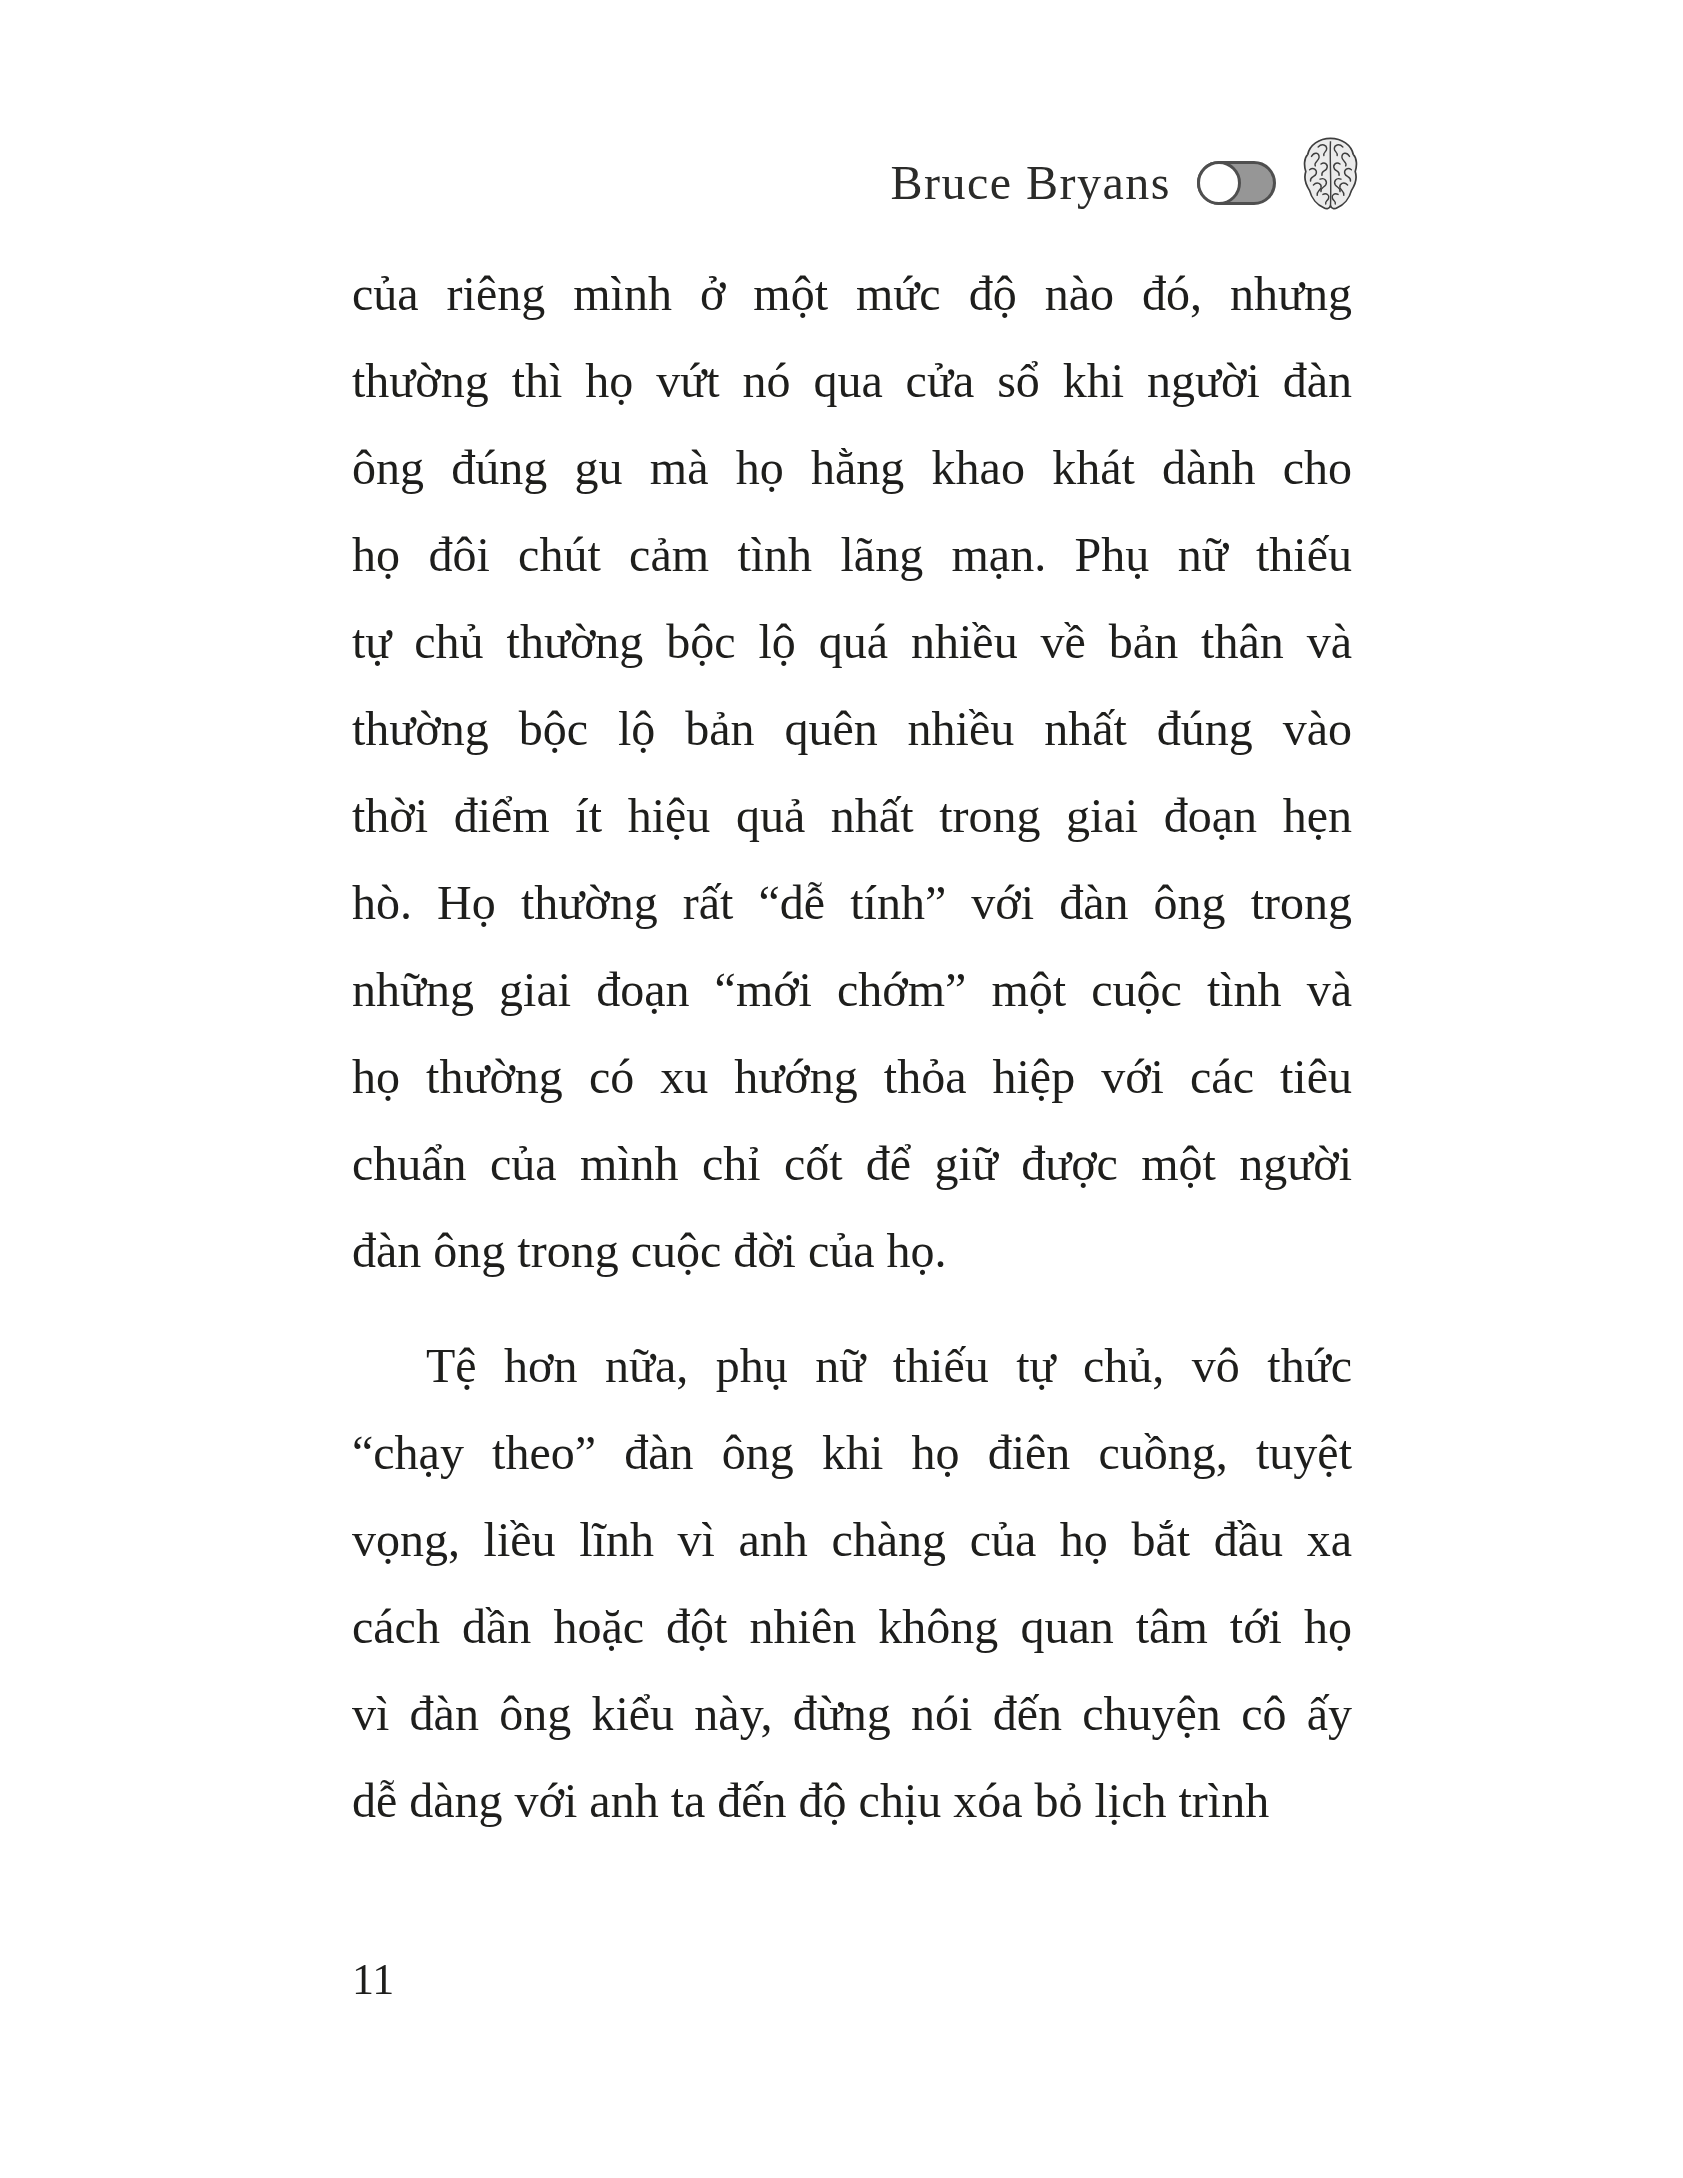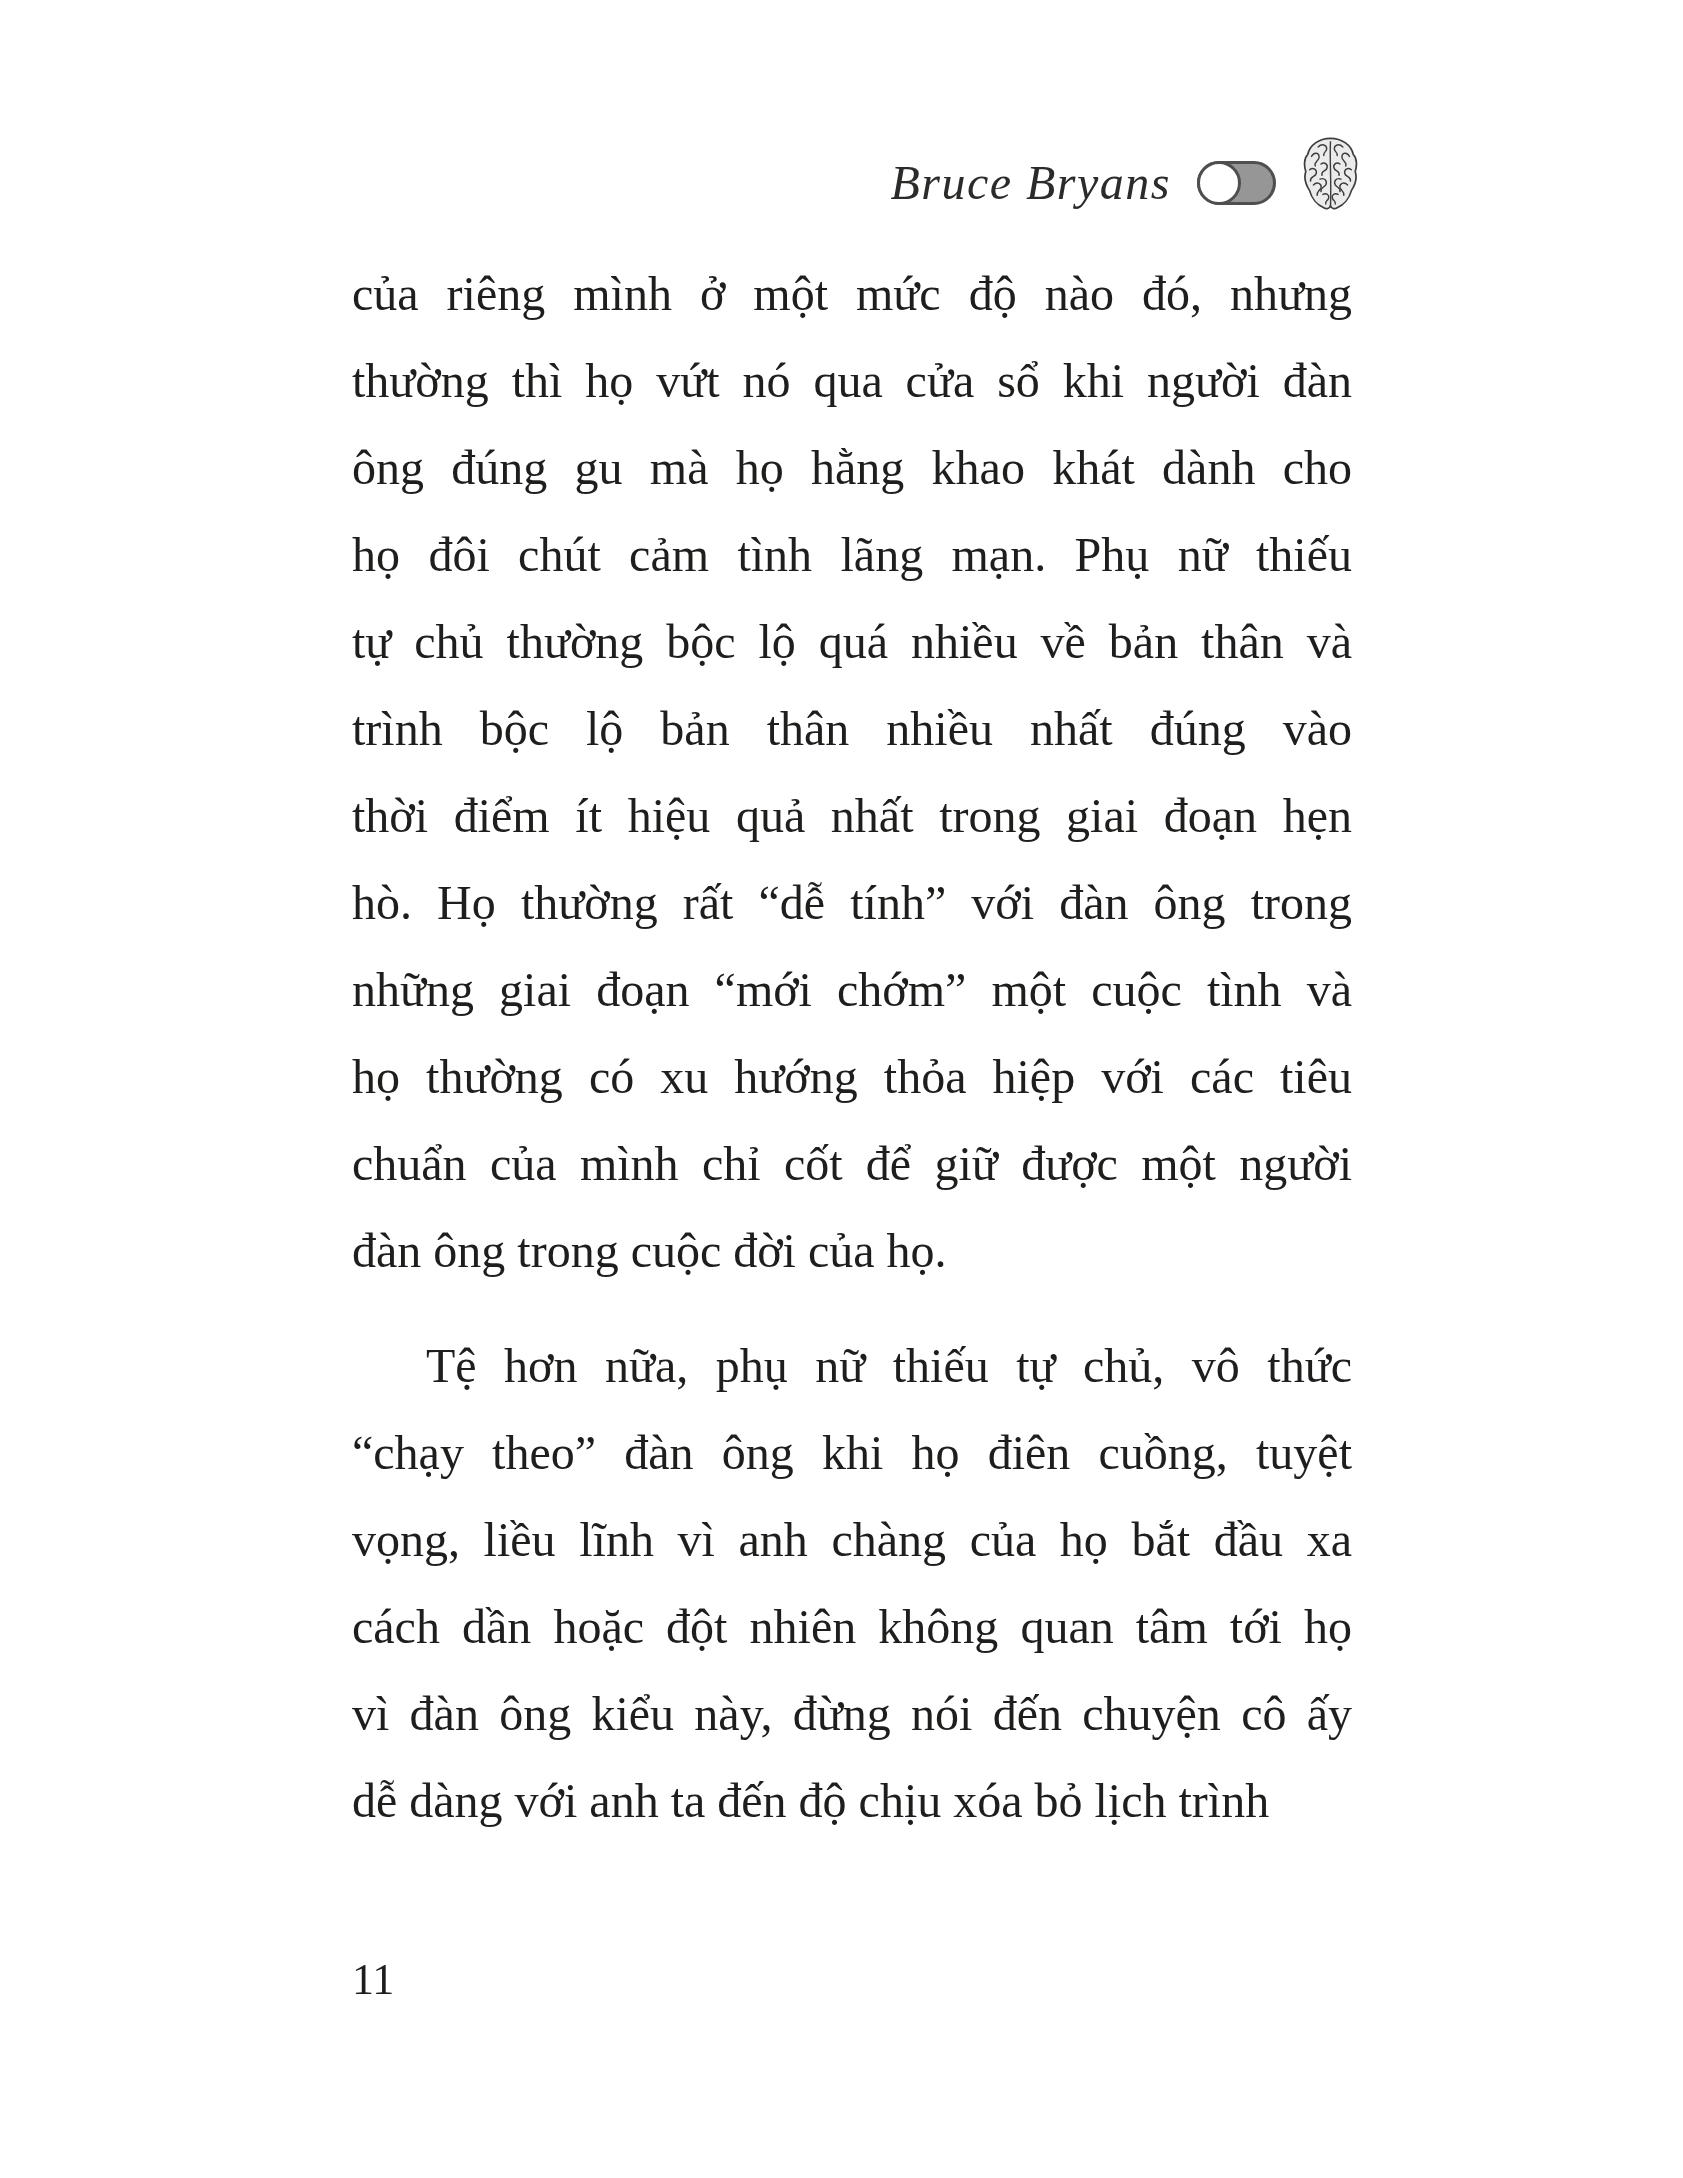--- a/index.html
+++ b/index.html
@@ -21,7 +21,7 @@
   
   .page-header{
     position:absolute;top:145px;right:324px;height:75px;
-    display:flex;align-items:center;gap:26px;font-style:italic;
+    display:flex;align-items:center;gap:26px;
   }
   .author-name{
     font-size:48px;letter-spacing:1.5px;color:#2b2b29;

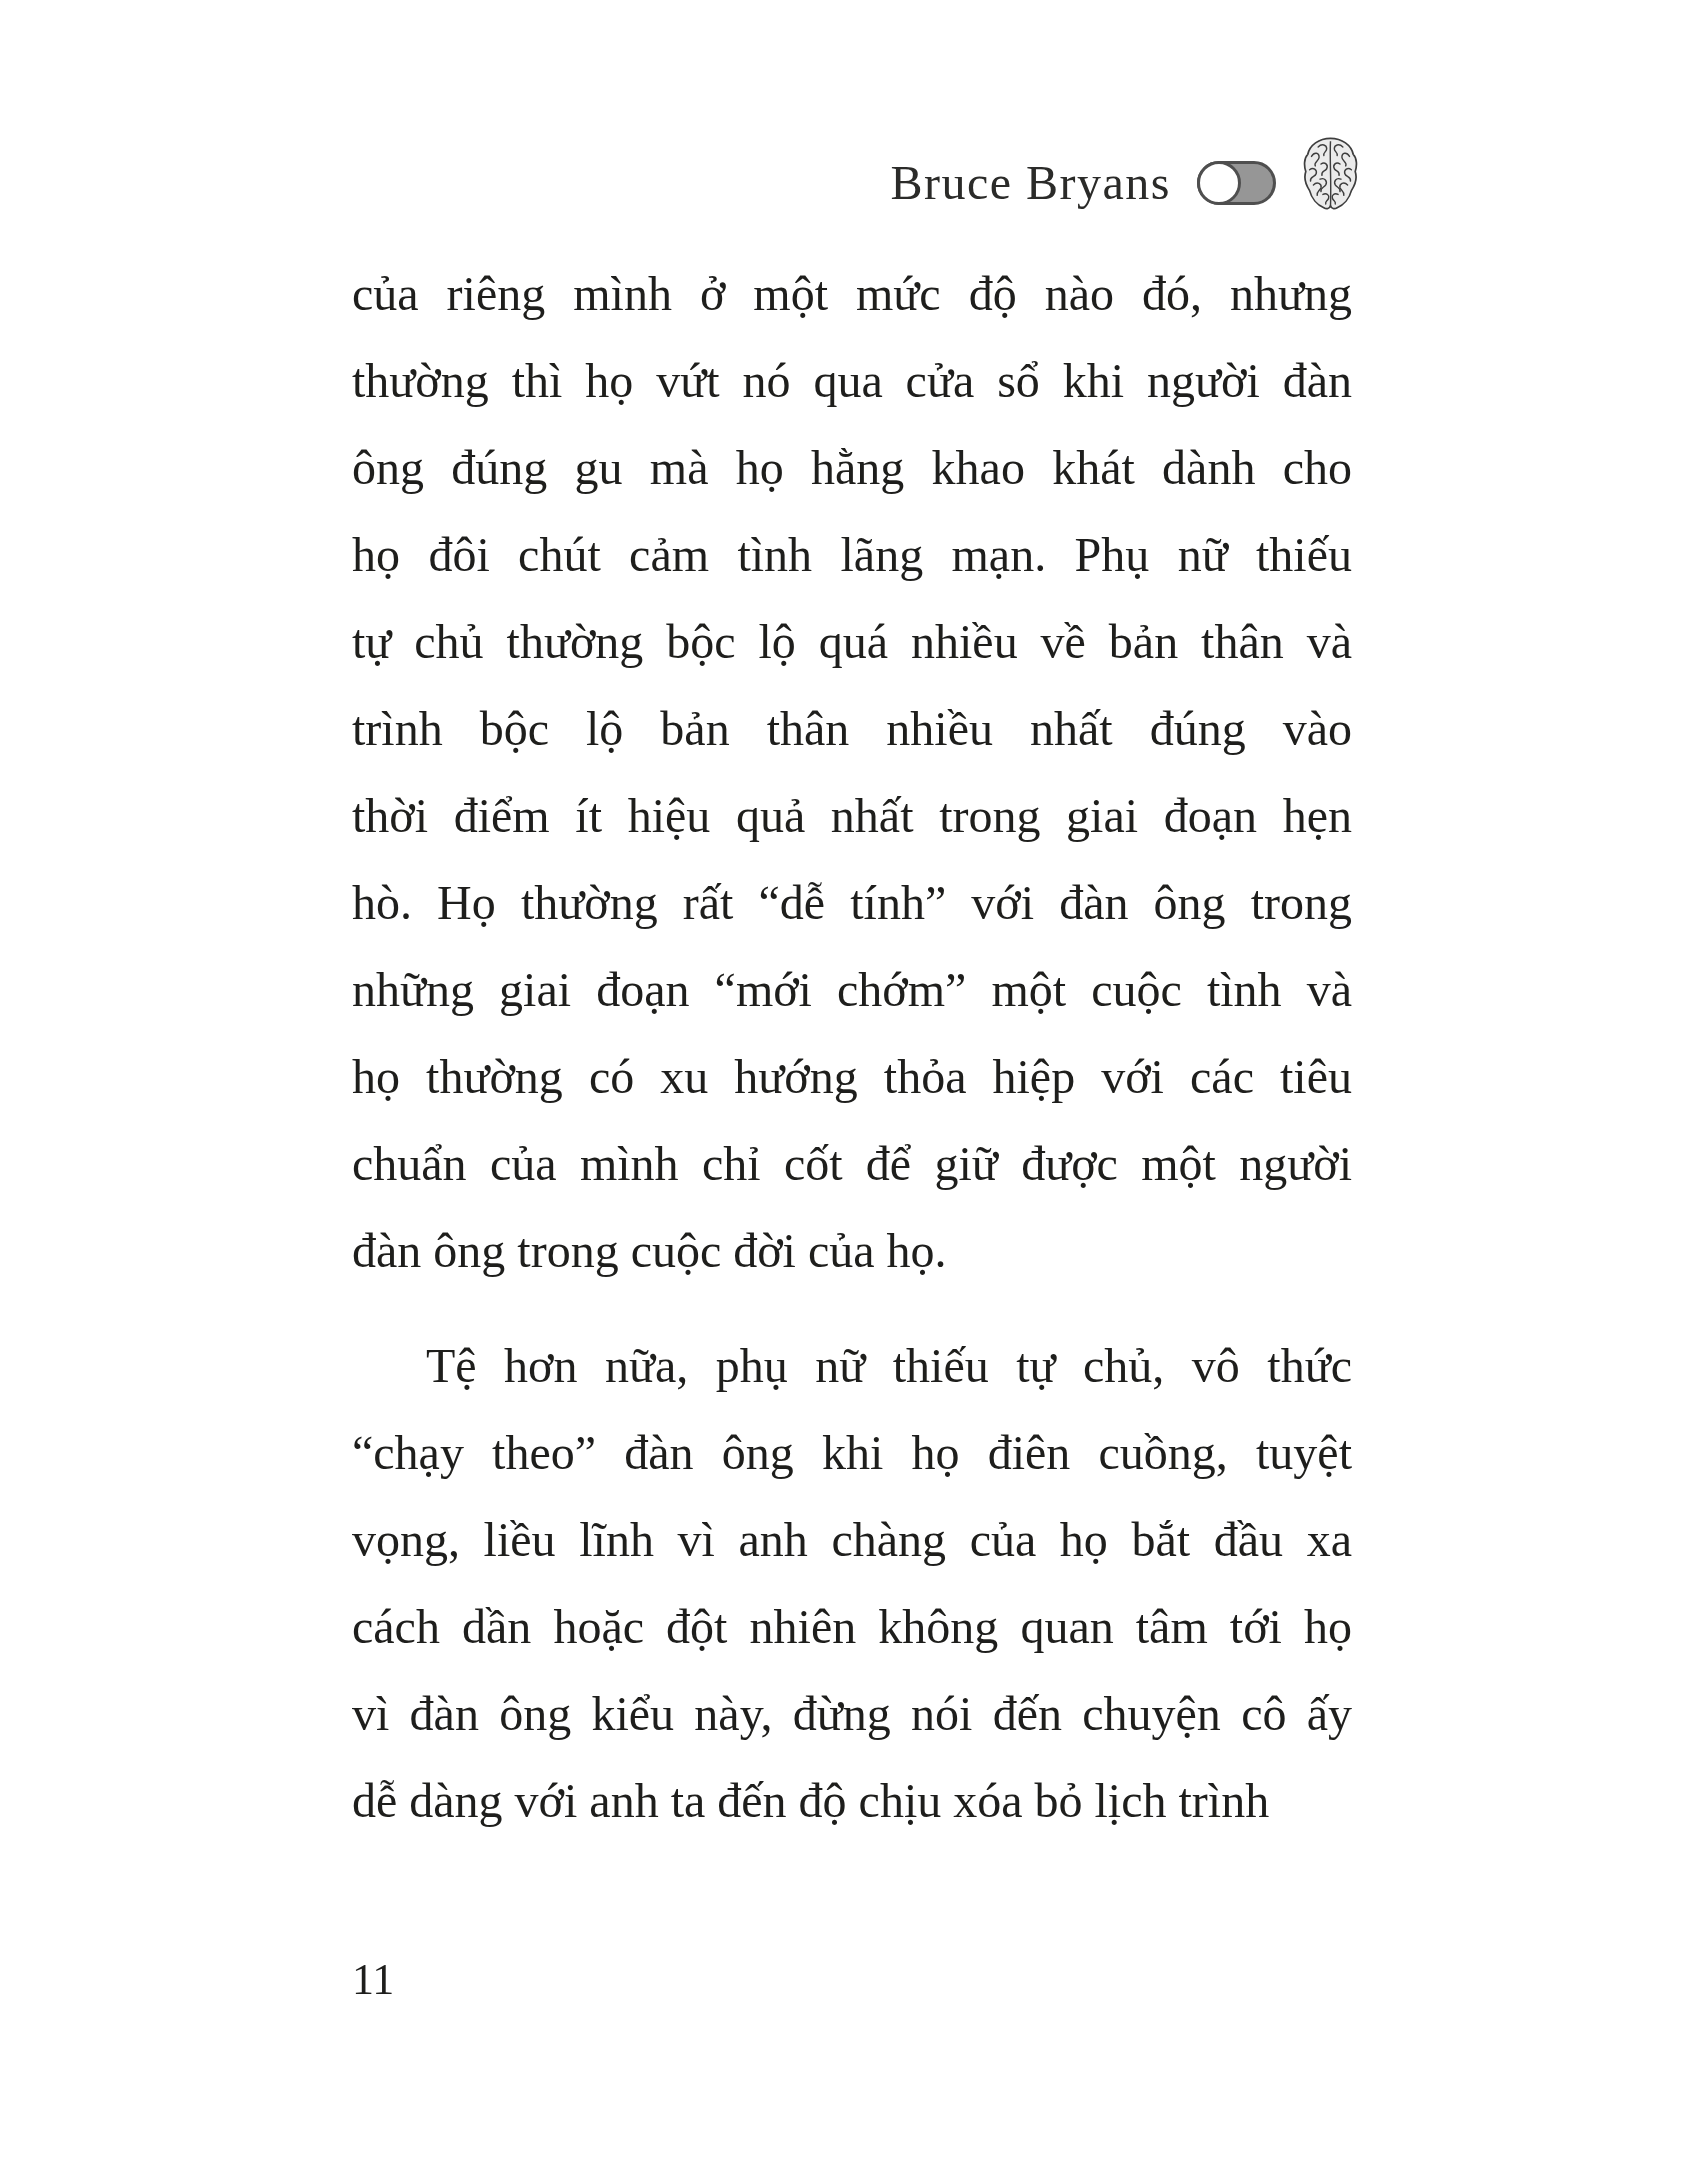--- a/index.html
+++ b/index.html
@@ -100,7 +100,7 @@
       <div class="line">ông đúng gu mà họ hằng khao khát dành cho</div>
       <div class="line">họ đôi chút cảm tình lãng mạn. Phụ nữ thiếu</div>
       <div class="line">tự chủ thường bộc lộ quá nhiều về bản thân và</div>
-      <div class="line">trình bộc lộ bản thân nhiều nhất đúng vào</div>
+      <div class="line">thường bộc lộ bản quên nhiều nhất đúng vào</div>
       <div class="line">thời điểm ít hiệu quả nhất trong giai đoạn hẹn</div>
       <div class="line">hò. Họ thường rất “dễ tính” với đàn ông trong</div>
       <div class="line">những giai đoạn “mới chớm” một cuộc tình và</div>

